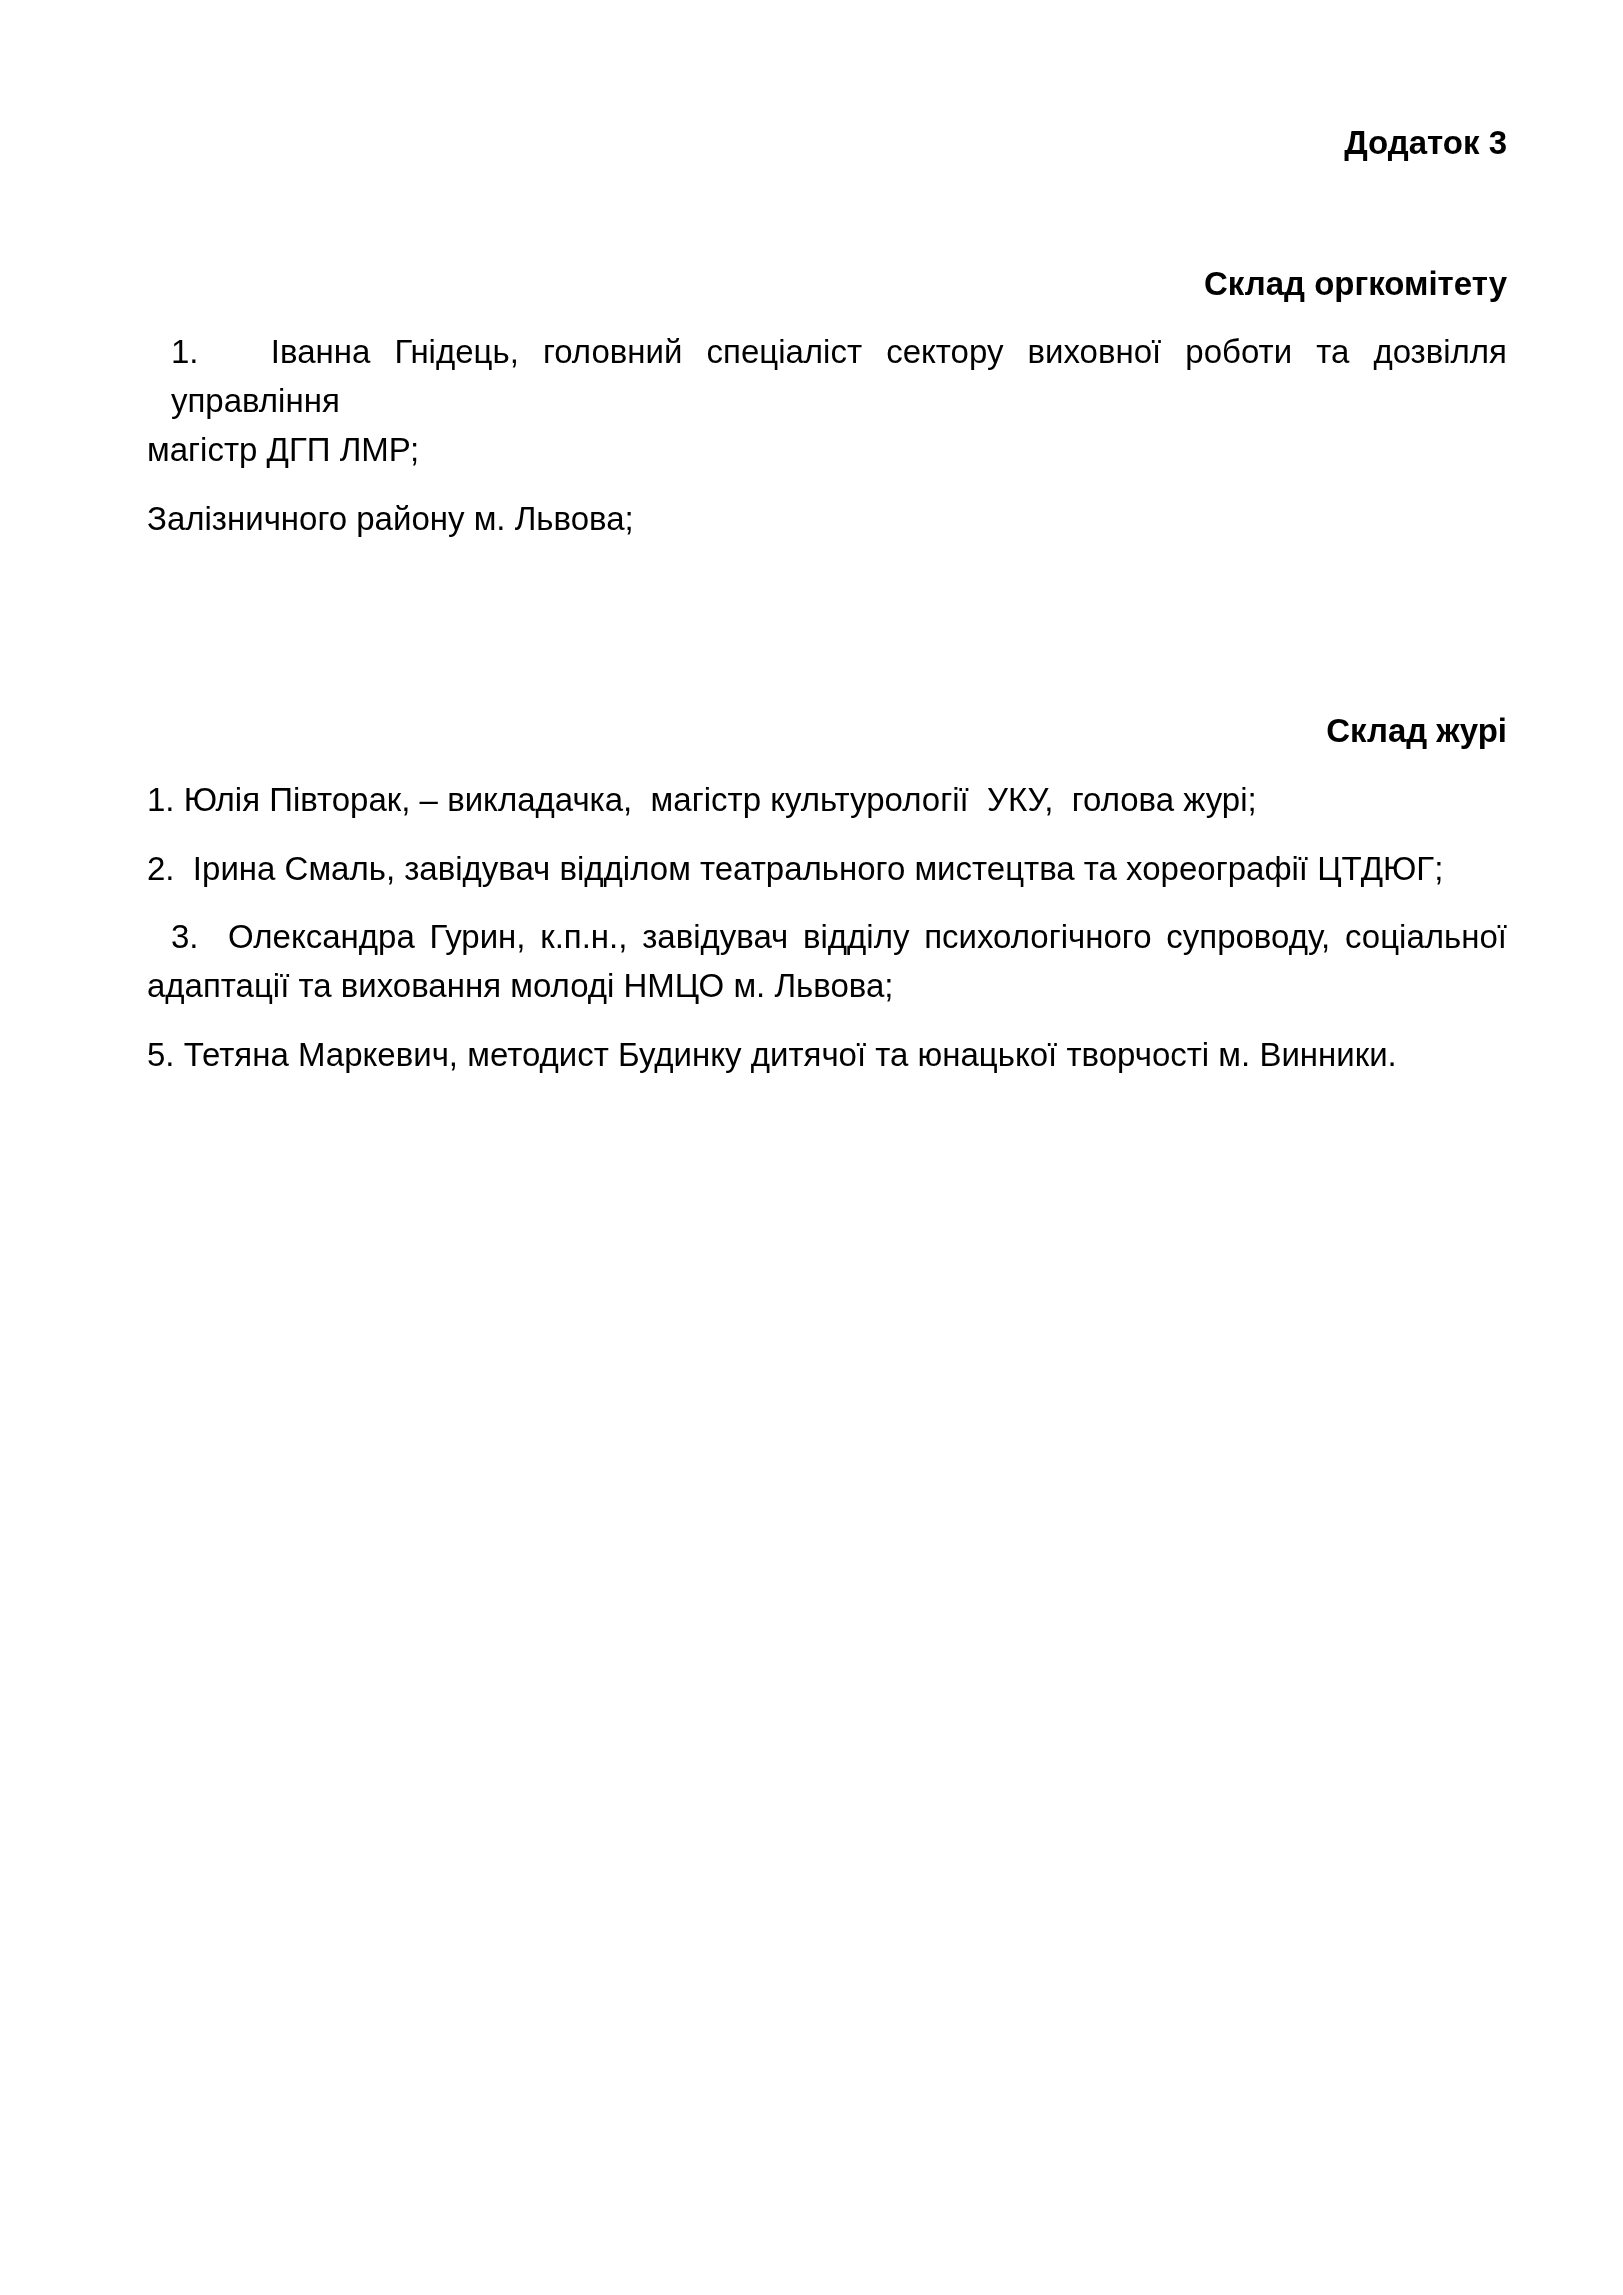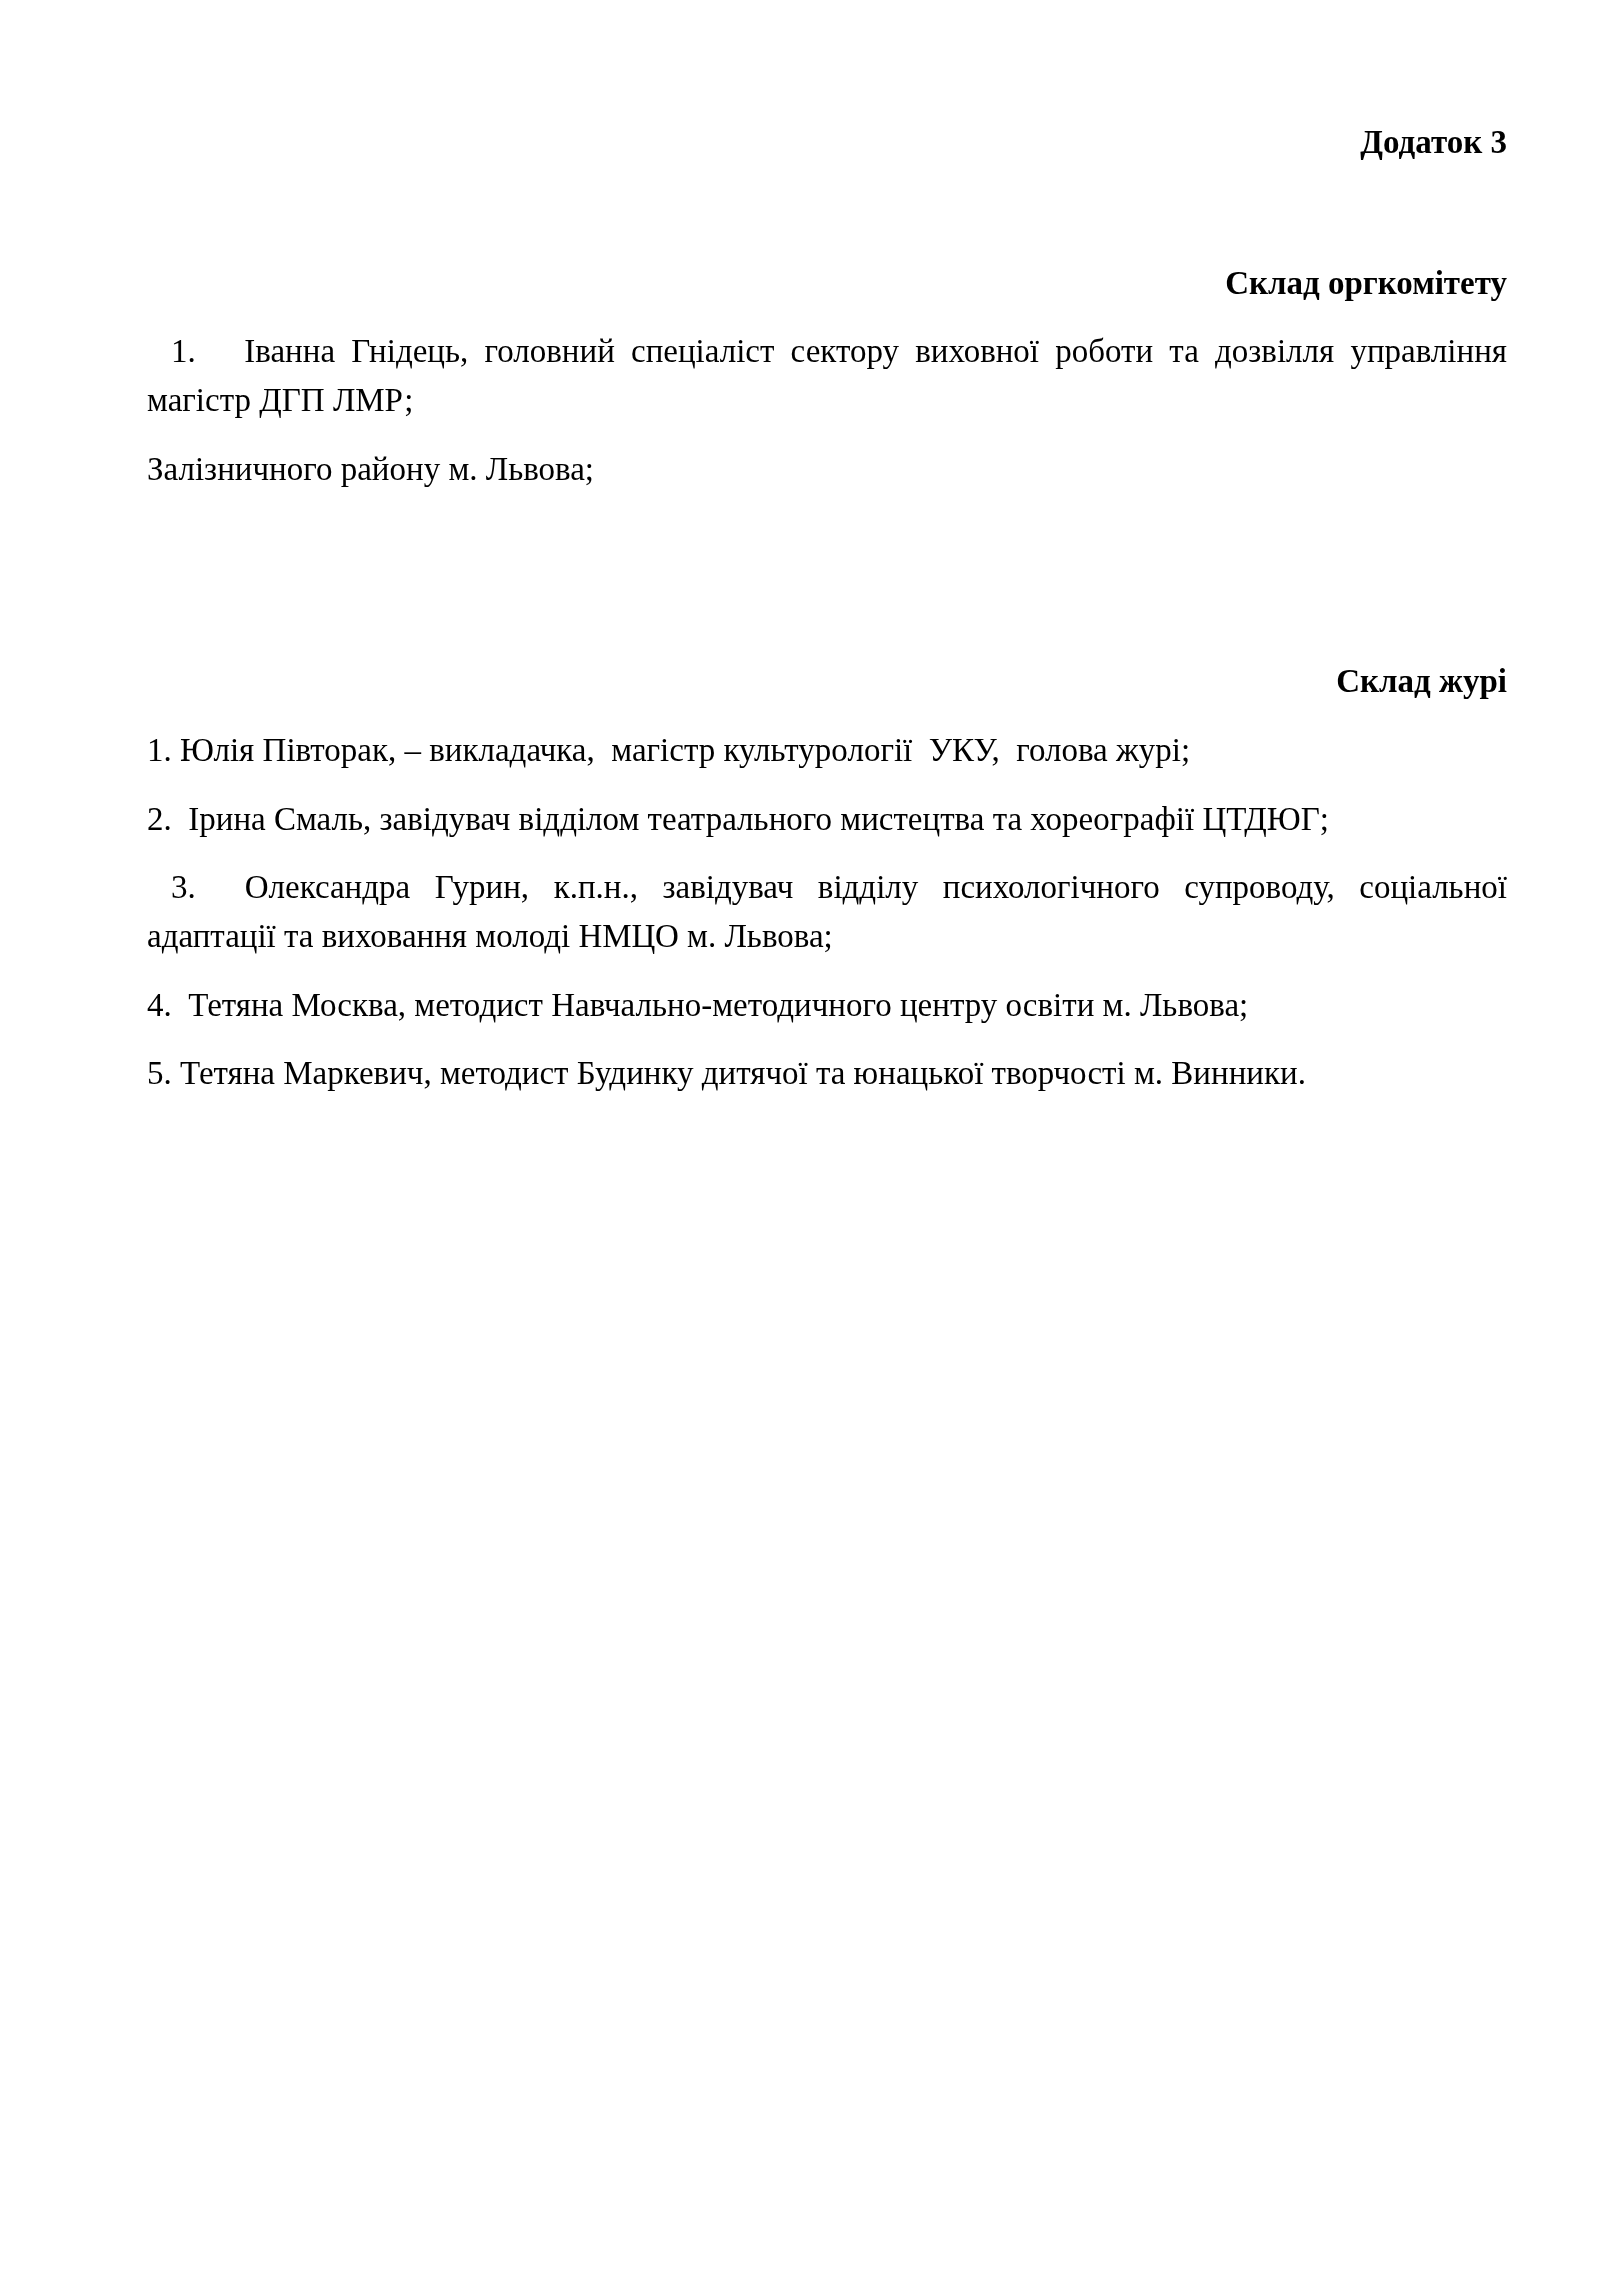--- a/index.html
+++ b/index.html
@@ -24,7 +24,6 @@
     top: 118px;
     left: 147px;
     width: 1360px;
-    font-family: Liberation Serif, serif;
   }
   .appendix {
     margin: 0 0 19.6px 0;

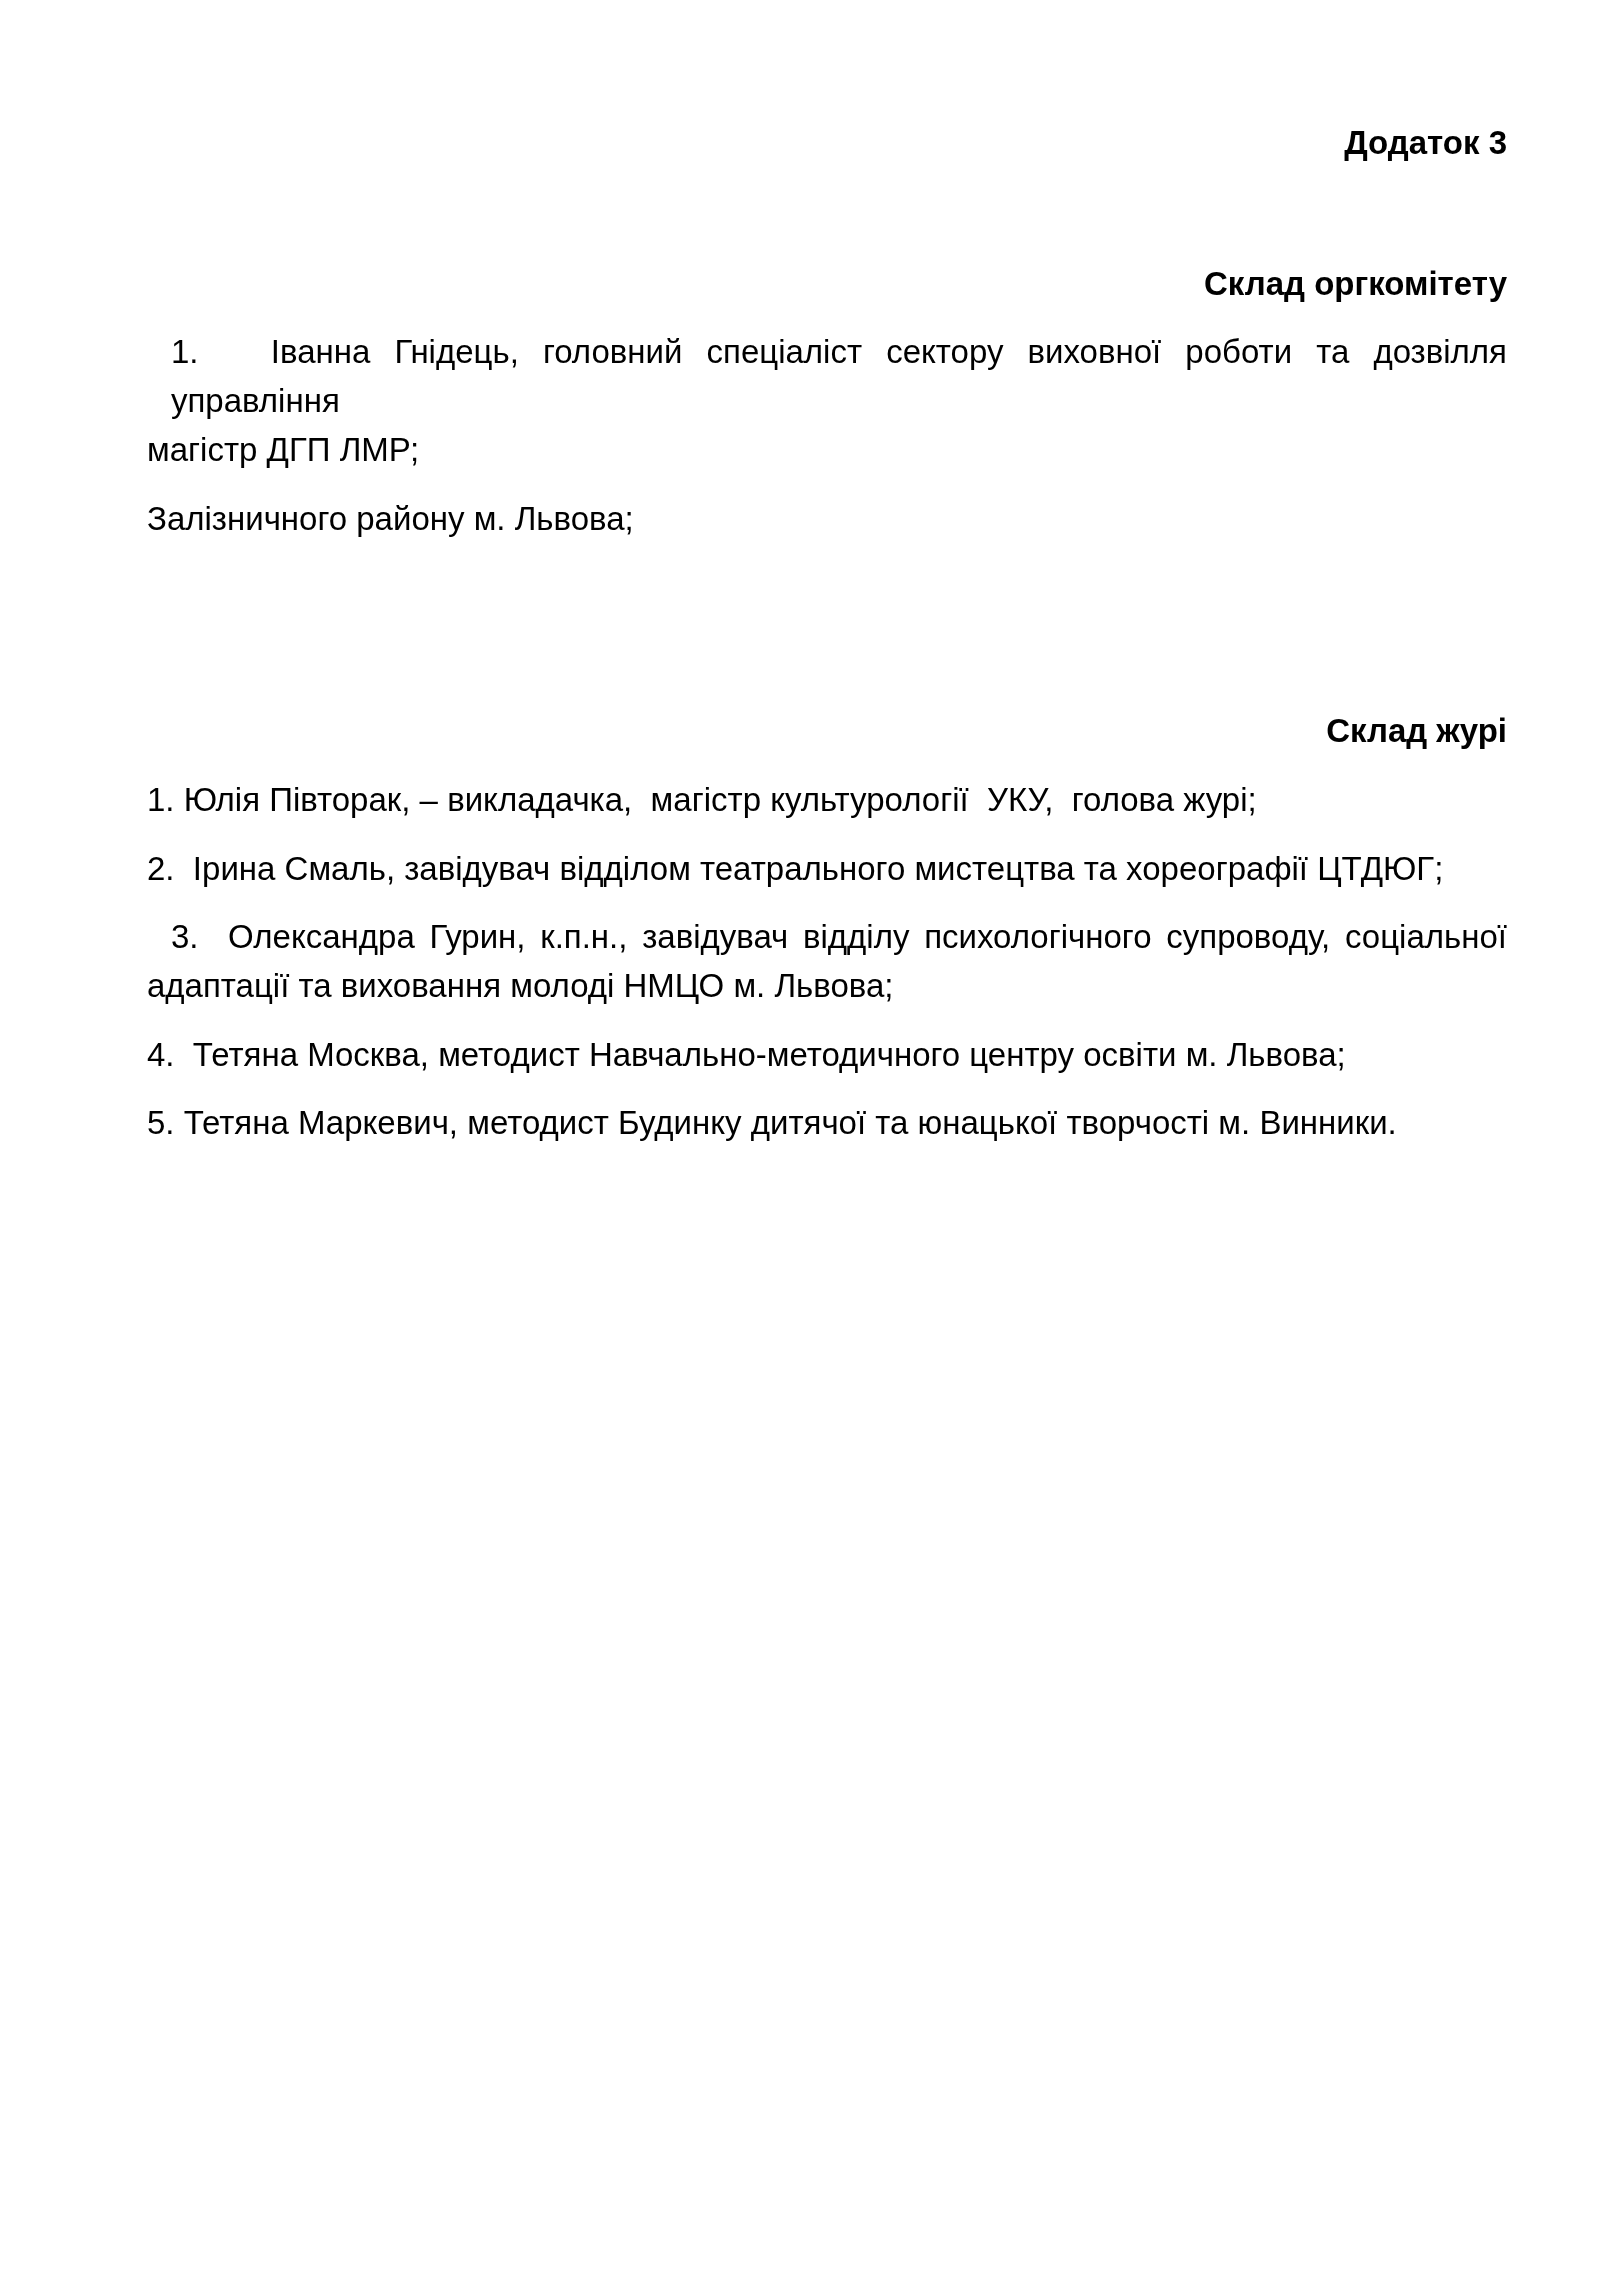--- a/index.html
+++ b/index.html
@@ -93,9 +93,6 @@
       <span class="line">адаптації та виховання молоді НМЦО м. Львова;</span>
     </div>
 
-    <div class="para">
-      <span class="line">4.&nbsp; Тетяна Москва, методист Навчально-методичного центру освіти м. Львова;</span>
-    </div>
 
     <div class="para">
       <span class="line">5. Тетяна Маркевич, методист Будинку дитячої та юнацької творчості м. Винники.</span>

